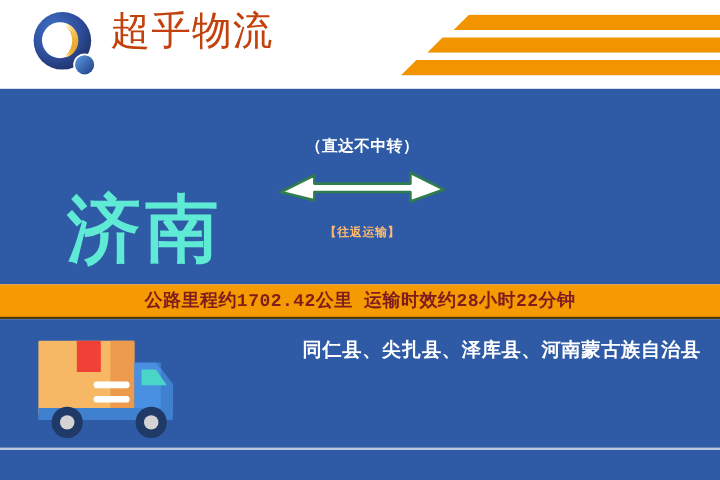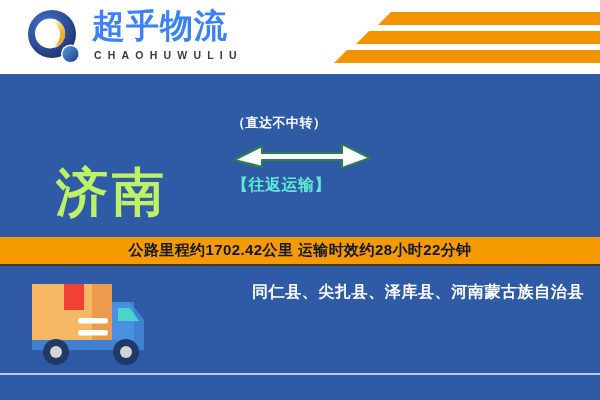--- a/index.html
+++ b/index.html
@@ -39,8 +39,8 @@
   #logo-title {
     font-family: "DejaVu Serif", "Liberation Serif", serif;
     font-size: 33px;
-    font-weight: 700;
-    color: #3b82f6;
+    font-weight: 400;
+    color: #c2410c;
     letter-spacing: 1px;
     line-height: 40px;
     white-space: nowrap;

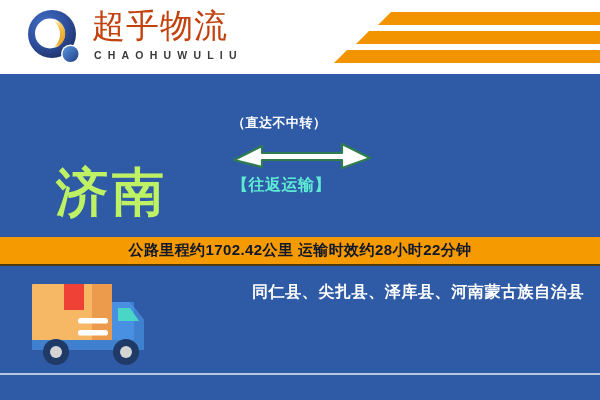--- a/index.html
+++ b/index.html
@@ -216,7 +216,6 @@
 
     <div id="logo-text-group">
       <div id="logo-title">超乎物流</div>
-      <div id="logo-sub">CHAOHUWULIU</div>
     </div>
 
     <div class="stripe" id="stripe-1"></div>

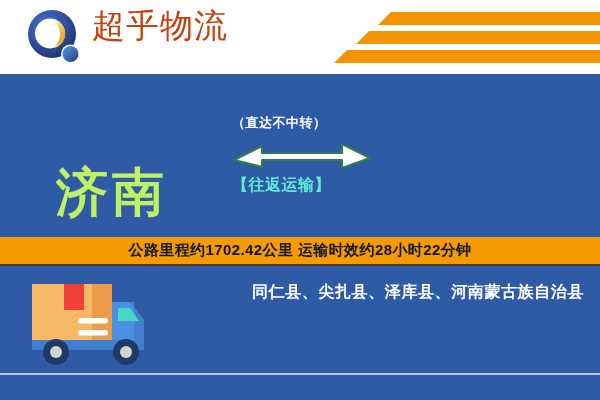--- a/index.html
+++ b/index.html
@@ -101,7 +101,7 @@
     position: absolute;
     left: 232px; top: 40px;
     width: 140px; height: 100px;
-    text-align: left;
+    text-align: center;
   }
   #direct-note {
     font-family: "DejaVu Sans", "Liberation Sans", sans-serif;

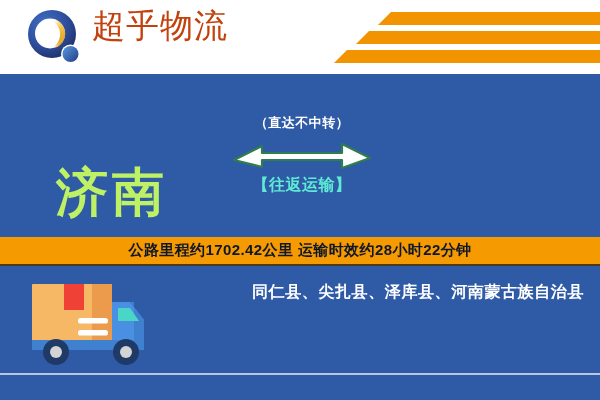--- a/index.html
+++ b/index.html
@@ -86,9 +86,9 @@
     position: absolute;
     top: 118px;
     font-family: "DejaVu Serif", "Liberation Serif", serif;
-    font-size: 52px;
-    font-weight: 700;
-    color: #bef264;
+    font-size: 61px;
+    font-weight: 700;
+    color: #5eead4;
     letter-spacing: 4px;
     line-height: 60px;
     white-space: nowrap;

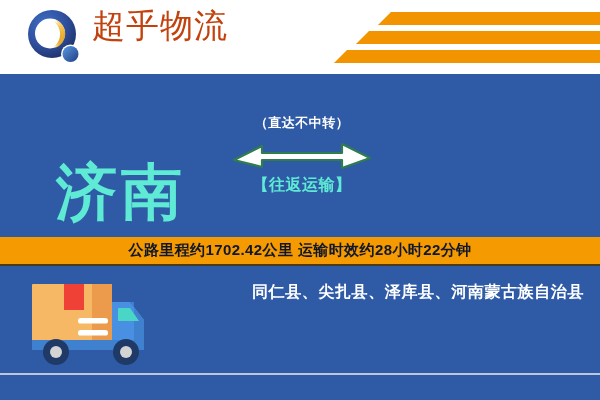--- a/index.html
+++ b/index.html
@@ -117,11 +117,11 @@
     height: 32px;
   }
   #roundtrip-note {
-    margin-top: 5px;
+    margin-top: 15px;
     font-family: "DejaVu Sans", "Liberation Sans", sans-serif;
-    font-size: 16px;
-    font-weight: 700;
-    color: #5eead4;
+    font-size: 10px;
+    font-weight: 700;
+    color: #fdba74;
     line-height: 19px;
     white-space: nowrap;
     letter-spacing: 0.5px;

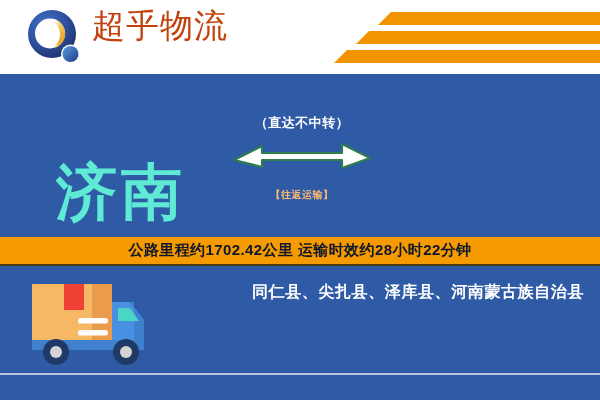--- a/index.html
+++ b/index.html
@@ -140,10 +140,10 @@
     justify-content: center;
   }
   #info-bar-text {
-    font-family: Liberation Sans, sans-serif;
+    font-family: Liberation Mono, monospace;
     font-size: 15px;
     font-weight: 700;
-    color: #0f172a;
+    color: #7f1d1d;
     letter-spacing: 0.4px;
     white-space: nowrap;
   }

